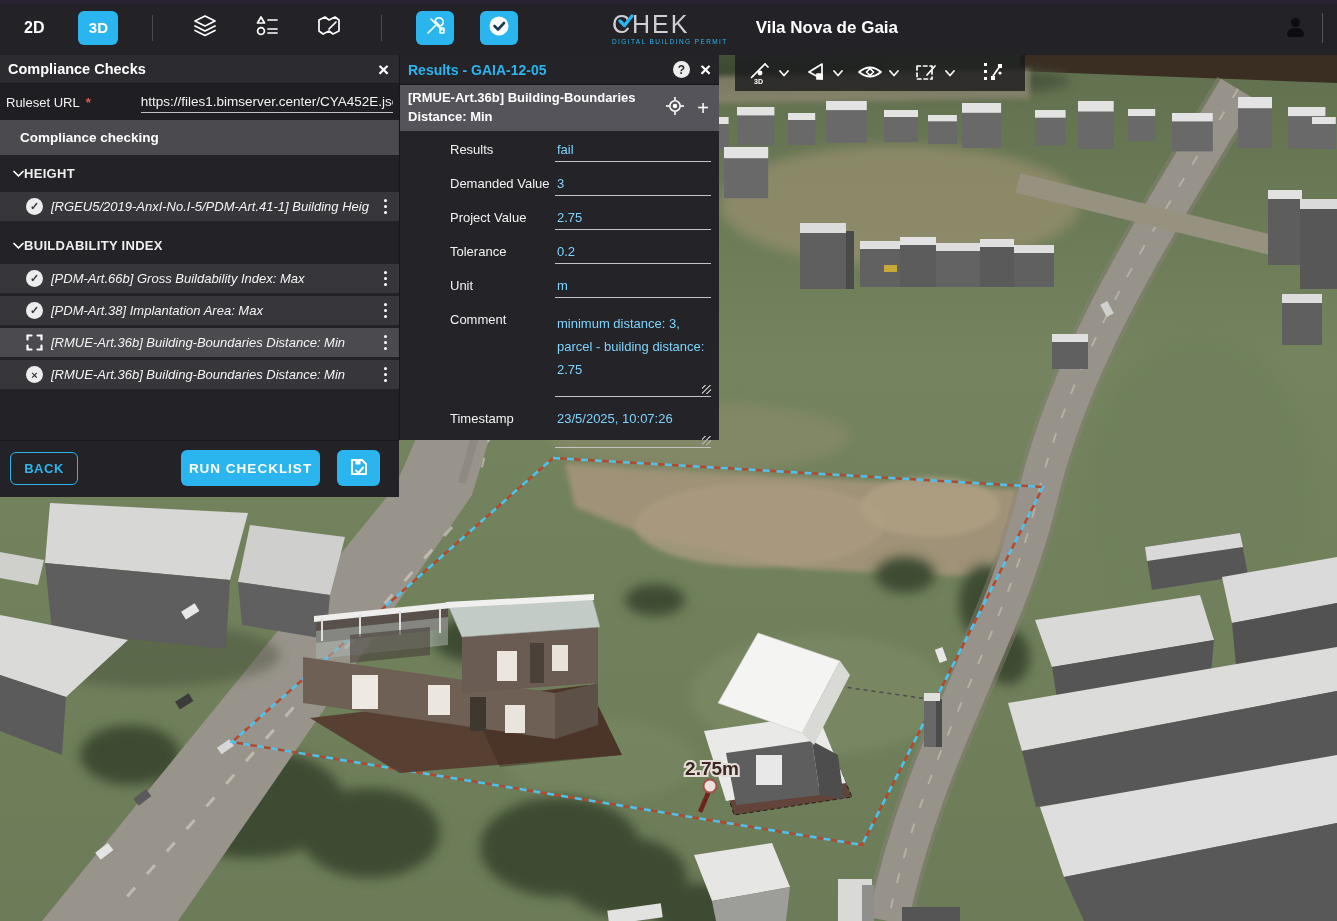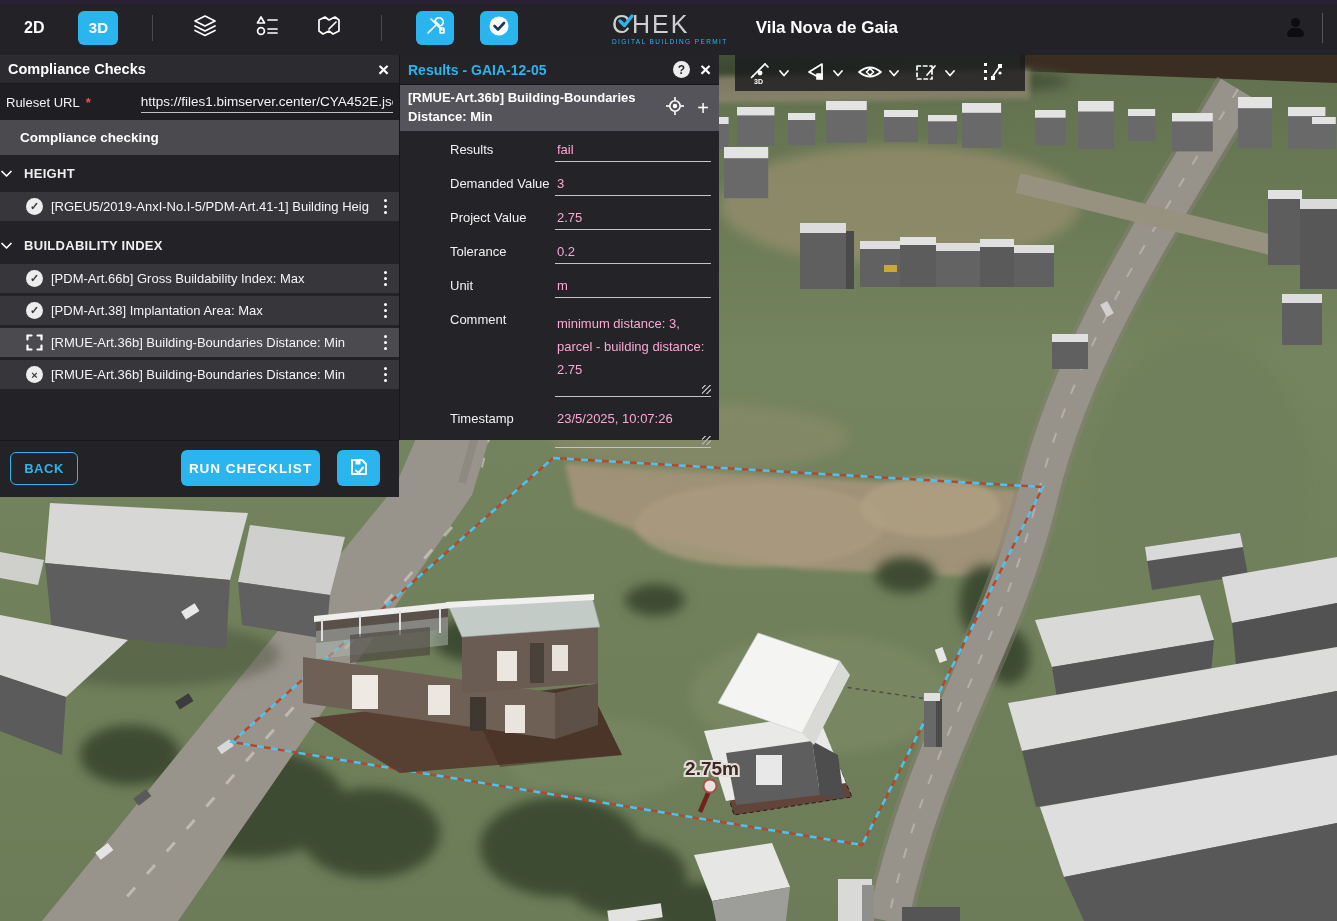--- a/index.html
+++ b/index.html
@@ -92,7 +92,7 @@
   .fields { padding:8px 8px 0 6px; }
   .frow { display:flex; margin-bottom:11px; }
   .flabel { width:105px; padding-top:3px; color:#f2f2f2;margin-left:44px; }
-  .fval { flex:1; border-bottom:1px solid #c4c4c4; padding:3px 2px 4px; color:#f9a8d4; min-height:22px; }
+  .fval { flex:1; border-bottom:1px solid #c4c4c4; padding:3px 2px 4px; color:#7dd3fc; min-height:22px; }
   .frow.area .fval { position:relative; border-bottom:1px solid #c4c4c4; }
   .frow.comment .fval { height:88px; line-height:23px; }
   .frow.stamp .fval { height:40px; }

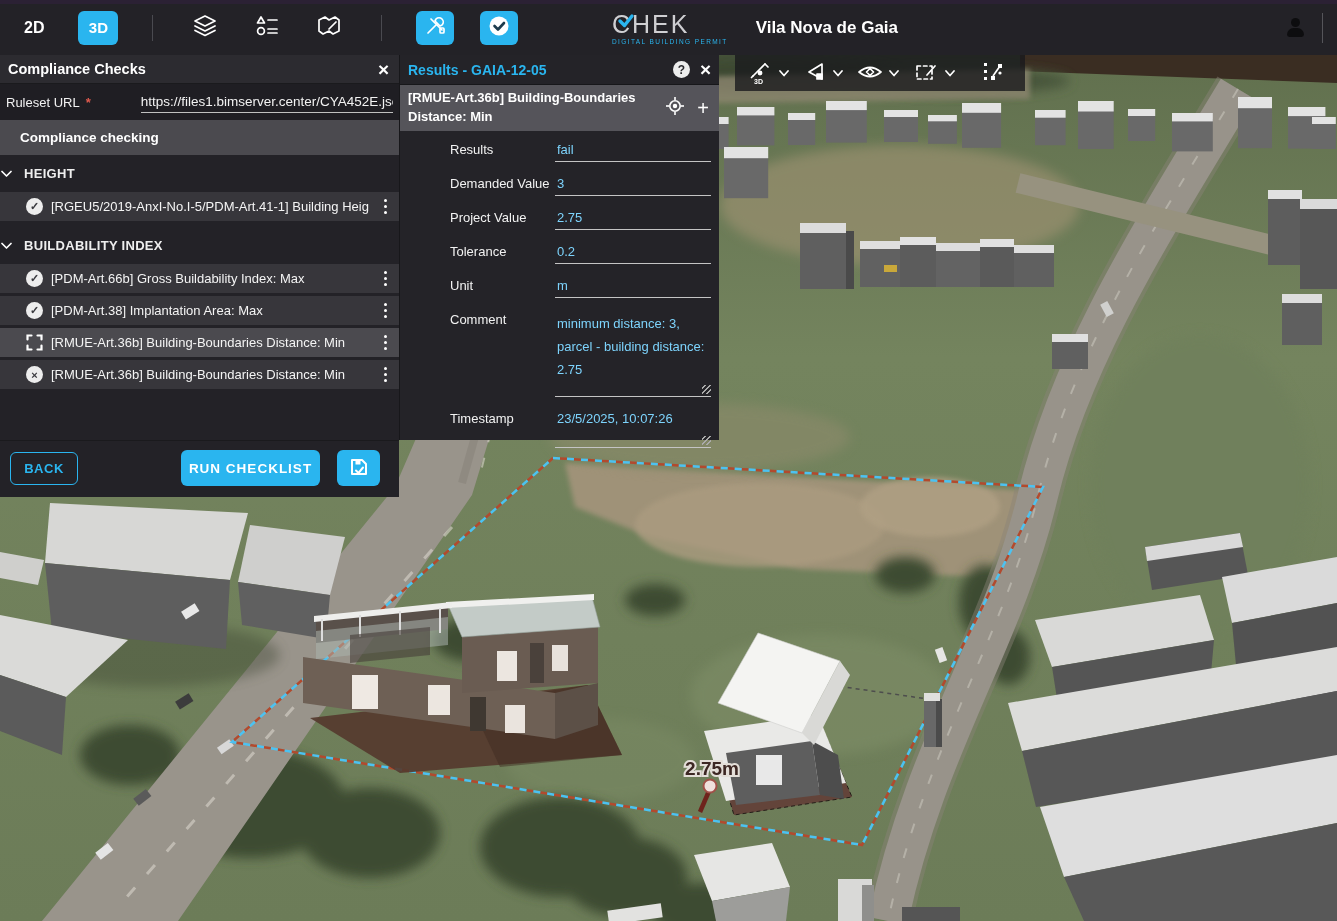--- a/index.html
+++ b/index.html
@@ -57,7 +57,7 @@
   .section-band { height:35px; background:#4b4a4f; display:flex; align-items:center; padding-left:20px;
                   font-weight:bold; font-size:13.5px; color:#fff; }
   .chk-list { height:285px; background:#232227; overflow:hidden; }
-  .grp-head { height:37px; display:flex; align-items:center; gap:12px; padding-left:1px; font-weight:bold;
+  .grp-head { height:37px; display:flex; align-items:center; padding-left:13px; font-weight:bold;
               letter-spacing:.3px; cursor:pointer; }
   .chk-item { height:29px; margin:0 0 3px; background:#37363b; display:flex; align-items:center; gap:8px;
               padding:0 6px 0 26px; cursor:pointer; }

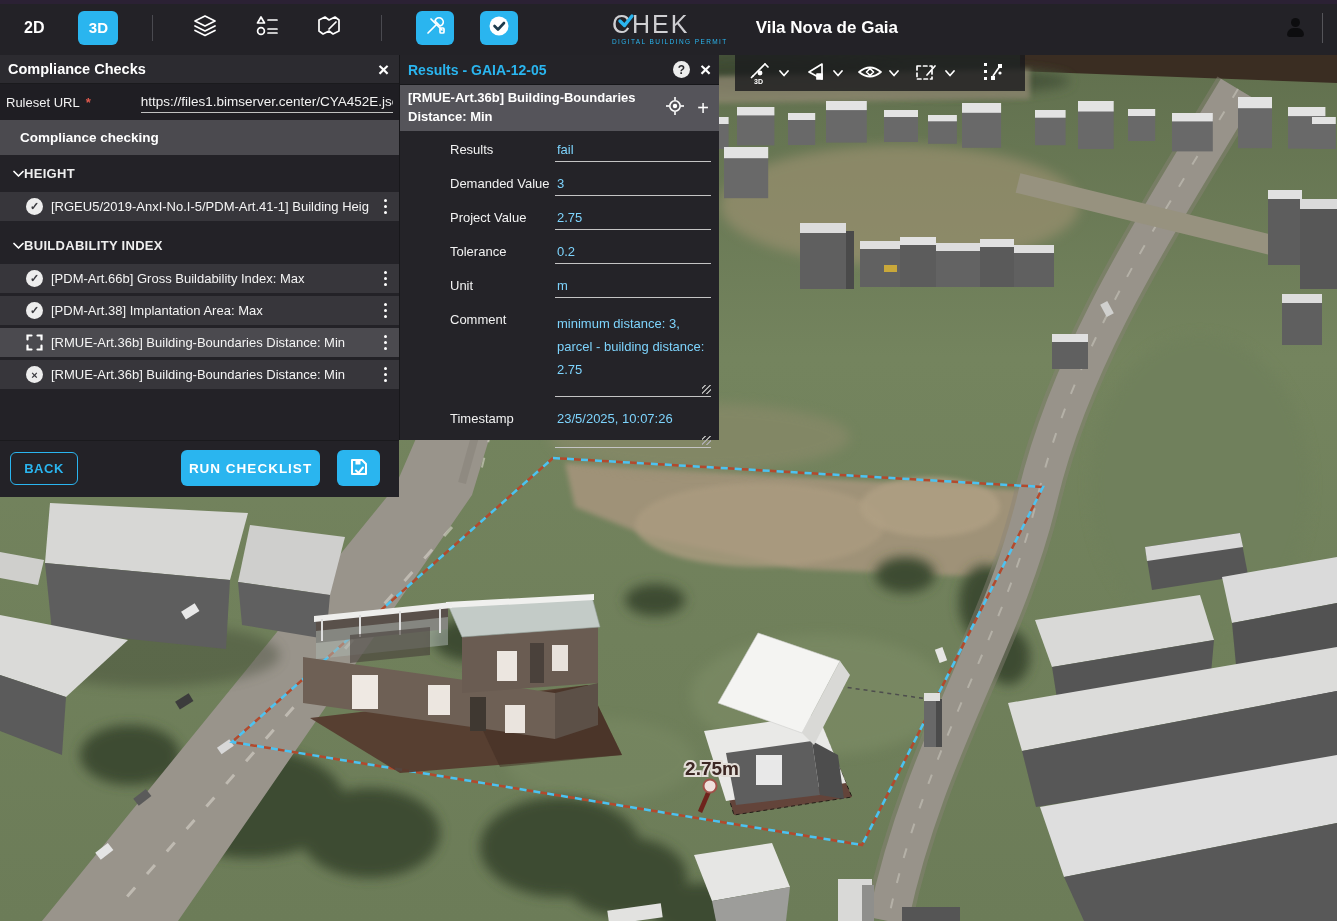--- a/index.html
+++ b/index.html
@@ -64,7 +64,7 @@
   .chk-item.sel { background:#4b4a4f; }
   .st-circle { flex:0 0 17px; width:17px; height:17px; border-radius:50%; background:#ededed; color:#3a3a3f;
                display:flex; align-items:center; justify-content:center; font-size:11px; font-weight:bold; }
-  .item-text { flex:1; white-space:nowrap; overflow:hidden; color:#f4f4f4; }
+  .item-text { flex:1; white-space:nowrap; overflow:hidden; color:#f4f4f4;font-style:italic; }
   .dots { display:inline-flex; flex-direction:column; gap:2.5px; padding:4px 6px; background:none; border:none; cursor:pointer; }
   .dots i { width:3.5px; height:3.5px; border-radius:50%; background:#fff; }
   .panel-foot { height:57px; background:#232227; border-top:1px solid #1a1a1d; position:relative; }

